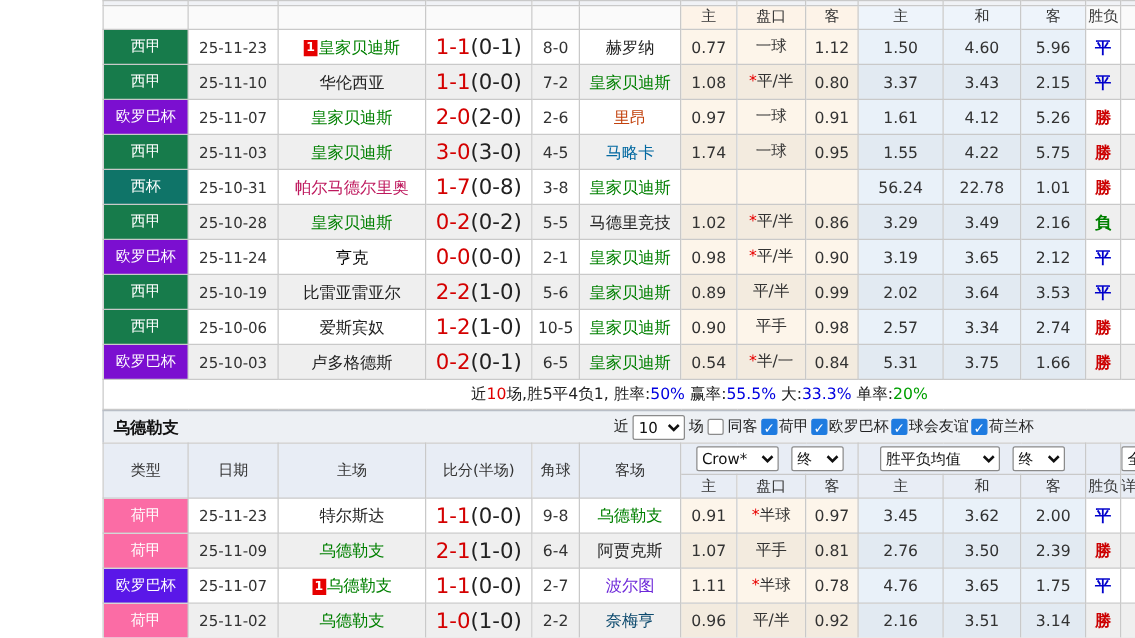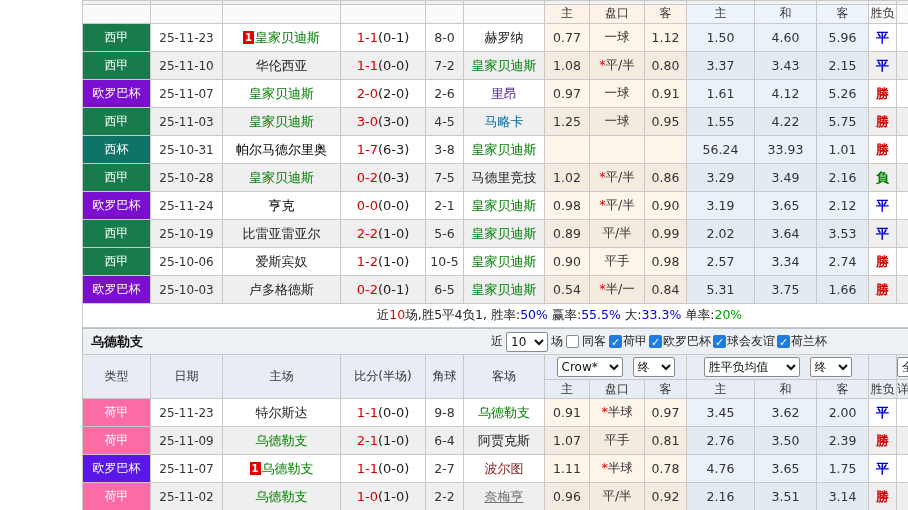--- a/index.html
+++ b/index.html
@@ -29,7 +29,7 @@
   td.type { color:#fff; font-size:12px; }
   td.date { font-size:12px; color:#333; }
   td.team { font-size:13px; }
-  td.score { font-size:13px; }
+  td.score { font-size:17px; }
   td.odds { font-size:12.5px; color:#333; }
   td.res { font-size:13px; font-weight:bold; }
   .score-main { color:#d40000; }

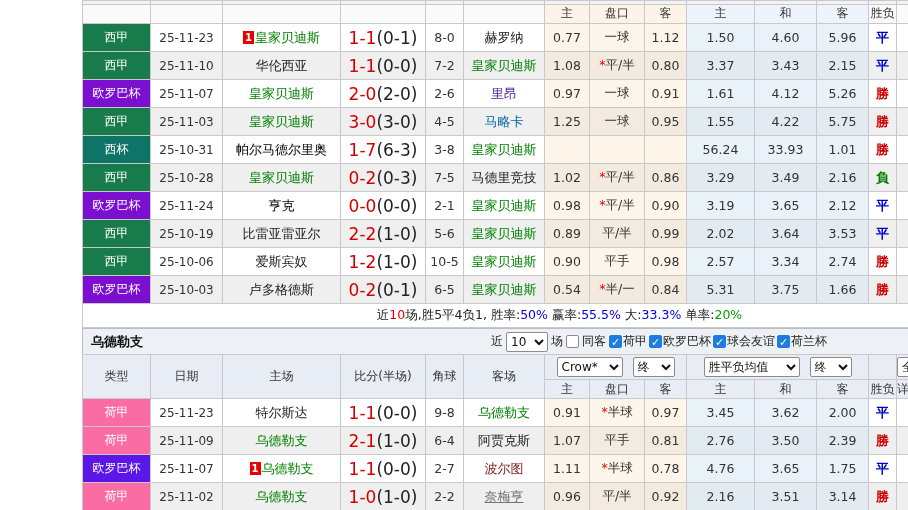--- a/index.html
+++ b/index.html
@@ -156,7 +156,7 @@
     <td class="team"><span style="color: rgb(0, 128, 0);">皇家贝迪斯</span></td>
     <td class="score"><span class="score-main">2-0</span><span class="score-half">(2-0)</span></td>
     <td class="odds">2-6</td>
-    <td class="team"><span style="color: #4c1d95;">里昂</span></td>
+    <td class="team"><span style="color: #c2410c;">里昂</span></td>
     <td class="odds asia">0.97</td>
     <td class="odds asia"><span class="star"></span><span>一球</span></td>
     <td class="odds asia">0.91</td>

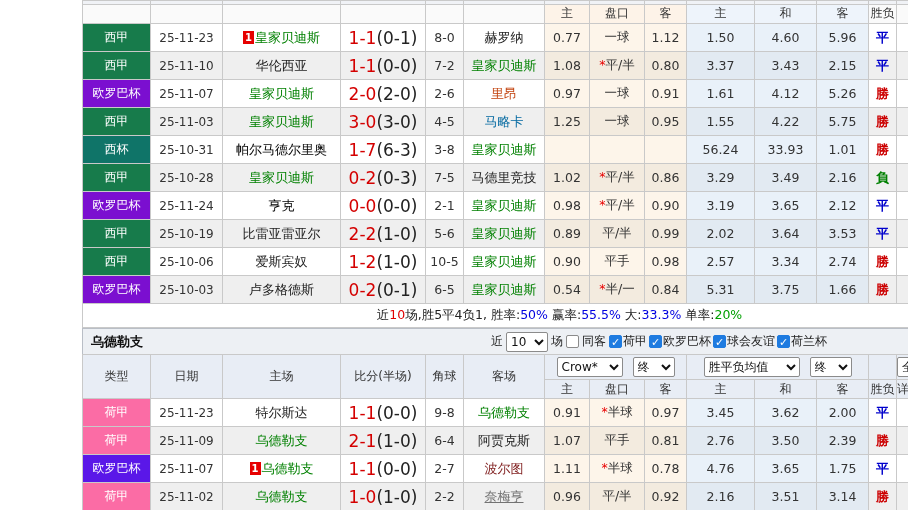--- a/index.html
+++ b/index.html
@@ -173,7 +173,7 @@
     <td class="score"><span class="score-main">3-0</span><span class="score-half">(3-0)</span></td>
     <td class="odds">4-5</td>
     <td class="team"><span style="color: #0369a1;">马略卡</span></td>
-    <td class="odds asia">1.25</td>
+    <td class="odds asia">1.74</td>
     <td class="odds asia"><span class="star"></span><span>一球</span></td>
     <td class="odds asia">0.95</td>
     <td class="odds euro">1.55</td>

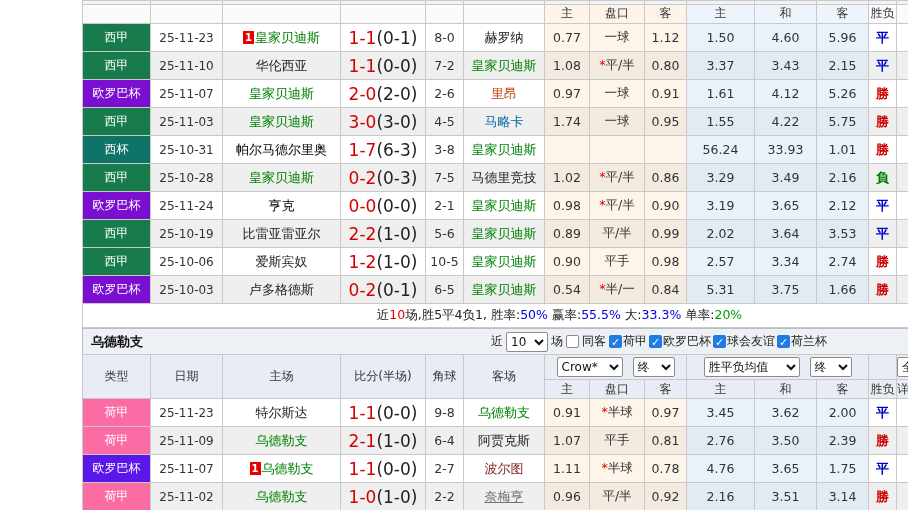--- a/index.html
+++ b/index.html
@@ -185,7 +185,7 @@
         <tr class="odd">
     <td class="type" style="background: rgb(15, 116, 104);">西杯</td>
     <td class="date">25-10-31</td>
-    <td class="team"><span style="color: #000000;">帕尔马德尔里奥</span></td>
+    <td class="team"><span style="color: #be185d;">帕尔马德尔里奥</span></td>
     <td class="score"><span class="score-main">1-7</span><span class="score-half">(6-3)</span></td>
     <td class="odds">3-8</td>
     <td class="team"><span style="color: rgb(0, 128, 0);">皇家贝迪斯</span></td>

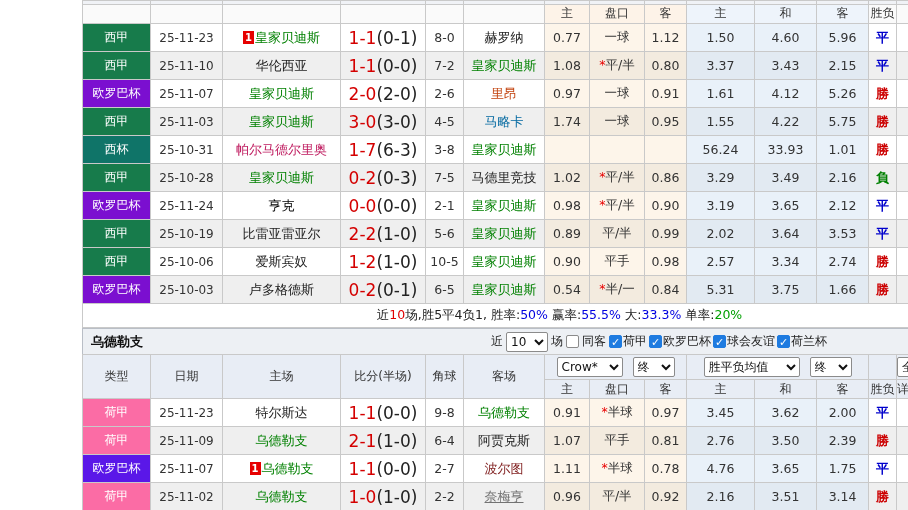--- a/index.html
+++ b/index.html
@@ -186,7 +186,7 @@
     <td class="type" style="background: rgb(15, 116, 104);">西杯</td>
     <td class="date">25-10-31</td>
     <td class="team"><span style="color: #be185d;">帕尔马德尔里奥</span></td>
-    <td class="score"><span class="score-main">1-7</span><span class="score-half">(6-3)</span></td>
+    <td class="score"><span class="score-main">1-7</span><span class="score-half">(0-8)</span></td>
     <td class="odds">3-8</td>
     <td class="team"><span style="color: rgb(0, 128, 0);">皇家贝迪斯</span></td>
     <td class="odds asia"></td>

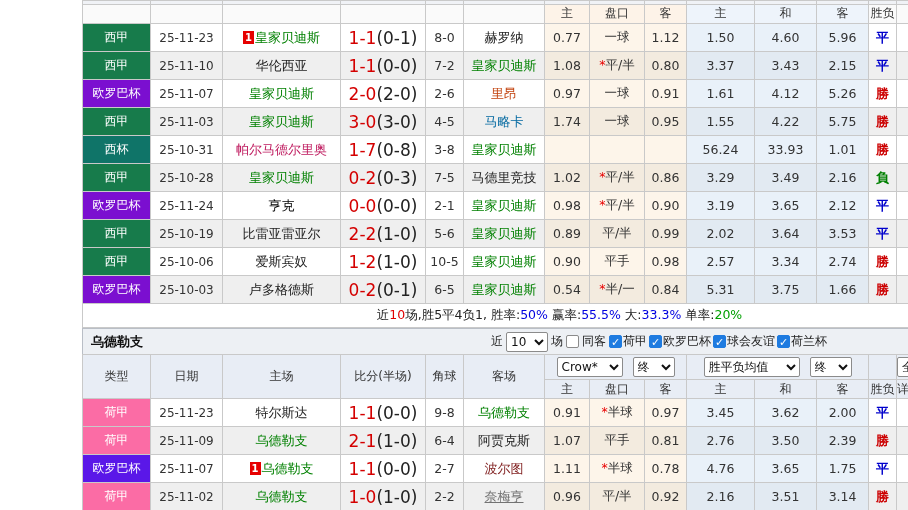--- a/index.html
+++ b/index.html
@@ -193,7 +193,7 @@
     <td class="odds asia"><span class="star"></span><span></span></td>
     <td class="odds asia"></td>
     <td class="odds euro">56.24</td>
-    <td class="odds euro">33.93</td>
+    <td class="odds euro">22.78</td>
     <td class="odds euro">1.01</td>
     <td class="res" style="color: rgb(204, 0, 0);">勝</td>
     <td></td>

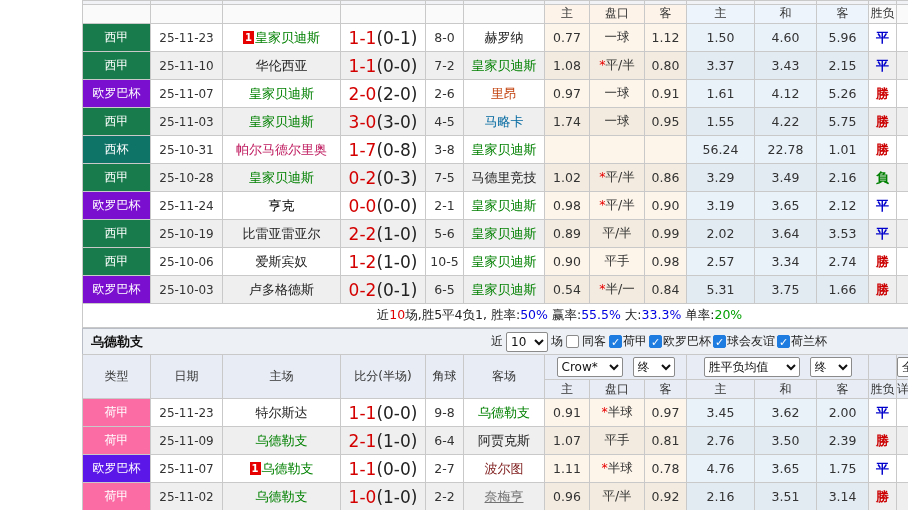--- a/index.html
+++ b/index.html
@@ -202,7 +202,7 @@
     <td class="type" style="background: rgb(23, 123, 75);">西甲</td>
     <td class="date">25-10-28</td>
     <td class="team"><span style="color: rgb(0, 128, 0);">皇家贝迪斯</span></td>
-    <td class="score"><span class="score-main">0-2</span><span class="score-half">(0-3)</span></td>
+    <td class="score"><span class="score-main">0-2</span><span class="score-half">(0-2)</span></td>
     <td class="odds">7-5</td>
     <td class="team"><span style="color: rgb(34, 34, 34);">马德里竞技</span></td>
     <td class="odds asia">1.02</td>

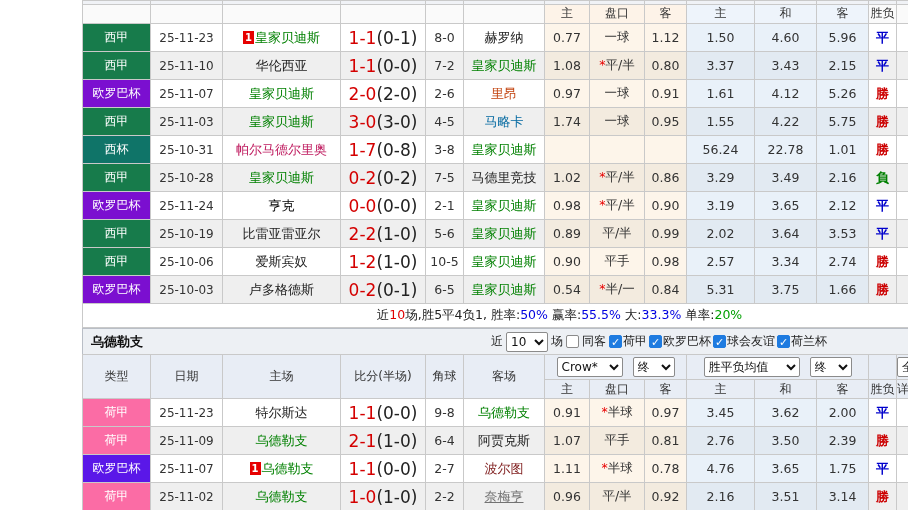--- a/index.html
+++ b/index.html
@@ -203,7 +203,7 @@
     <td class="date">25-10-28</td>
     <td class="team"><span style="color: rgb(0, 128, 0);">皇家贝迪斯</span></td>
     <td class="score"><span class="score-main">0-2</span><span class="score-half">(0-2)</span></td>
-    <td class="odds">7-5</td>
+    <td class="odds">5-5</td>
     <td class="team"><span style="color: rgb(34, 34, 34);">马德里竞技</span></td>
     <td class="odds asia">1.02</td>
     <td class="odds asia"><span class="star">*</span><span>平/半</span></td>

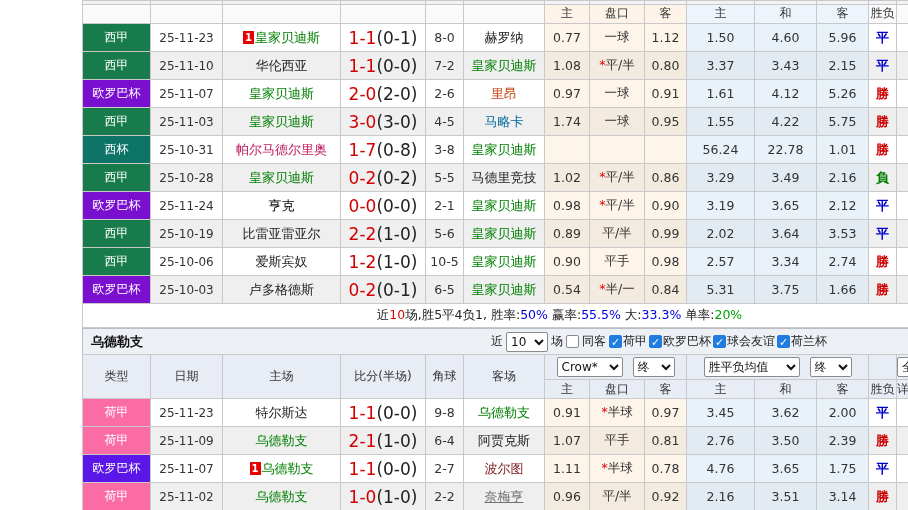--- a/index.html
+++ b/index.html
@@ -409,7 +409,7 @@
     <td class="team"><span class="badge">1</span><span style="color: rgb(0, 128, 0);">乌德勒支</span></td>
     <td class="score"><span class="score-main">1-1</span><span class="score-half">(0-0)</span></td>
     <td class="odds">2-7</td>
-    <td class="team"><span style="color: #7f1d1d;">波尔图</span></td>
+    <td class="team"><span style="color: #6d28d9;">波尔图</span></td>
     <td class="odds asia">1.11</td>
     <td class="odds asia"><span class="star">*</span><span>半球</span></td>
     <td class="odds asia">0.78</td>

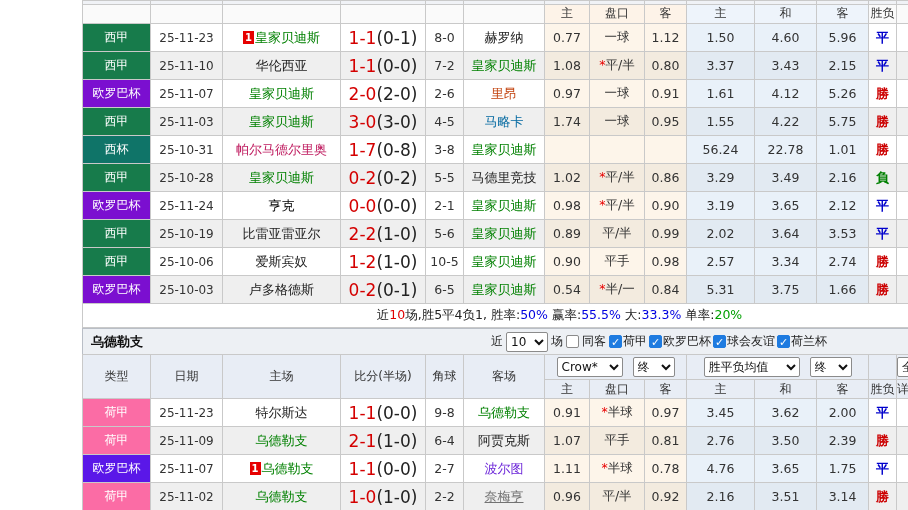--- a/index.html
+++ b/index.html
@@ -425,7 +425,7 @@
     <td class="team"><span style="color: rgb(0, 128, 0);">乌德勒支</span></td>
     <td class="score"><span class="score-main">1-0</span><span class="score-half">(1-0)</span></td>
     <td class="odds">2-2</td>
-    <td class="team"><span style="color: #737373; text-decoration: underline;">奈梅亨</span></td>
+    <td class="team"><span style="color: #0c4a6e;">奈梅亨</span></td>
     <td class="odds asia">0.96</td>
     <td class="odds asia"><span class="star"></span><span>平/半</span></td>
     <td class="odds asia">0.92</td>

